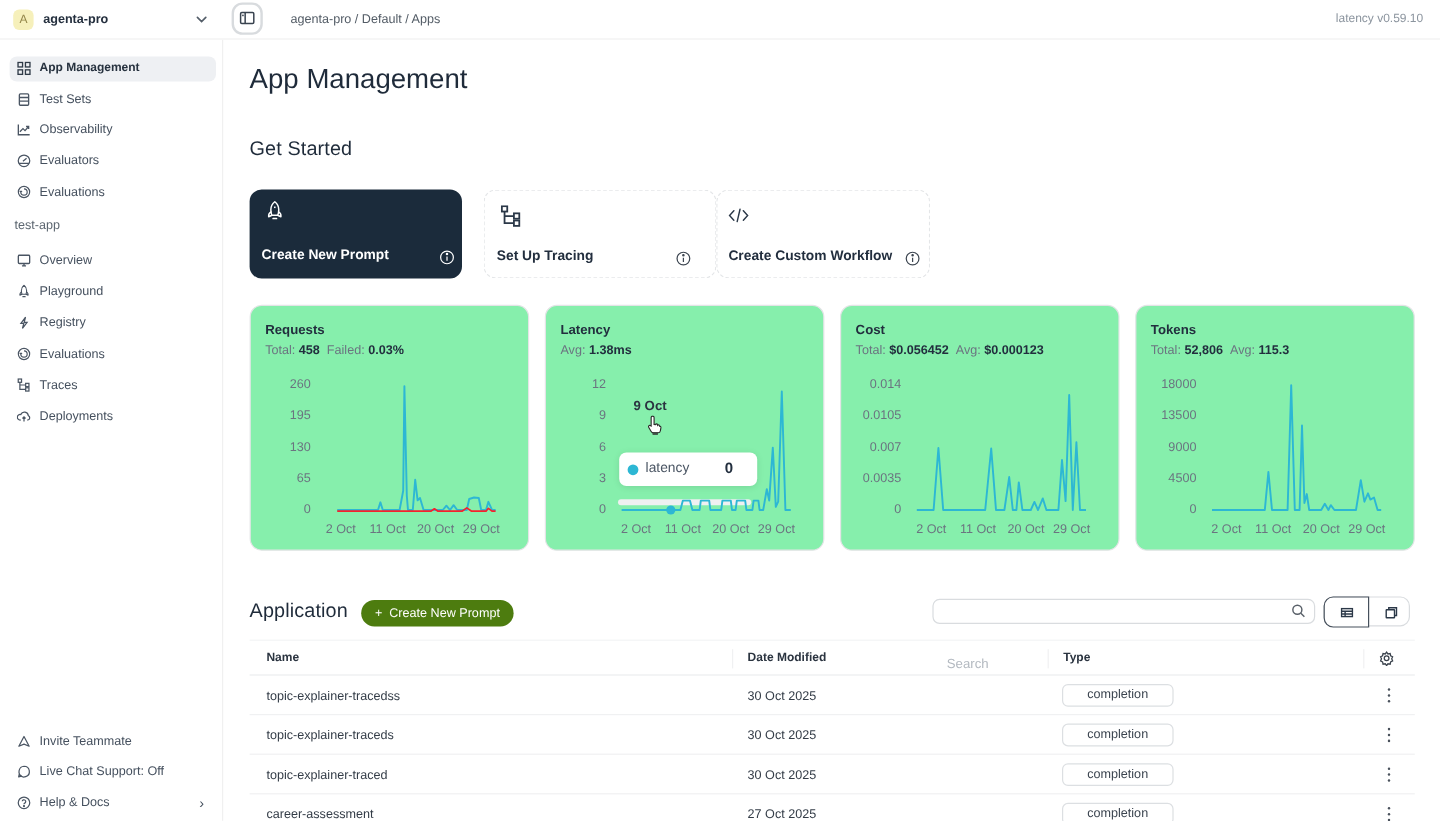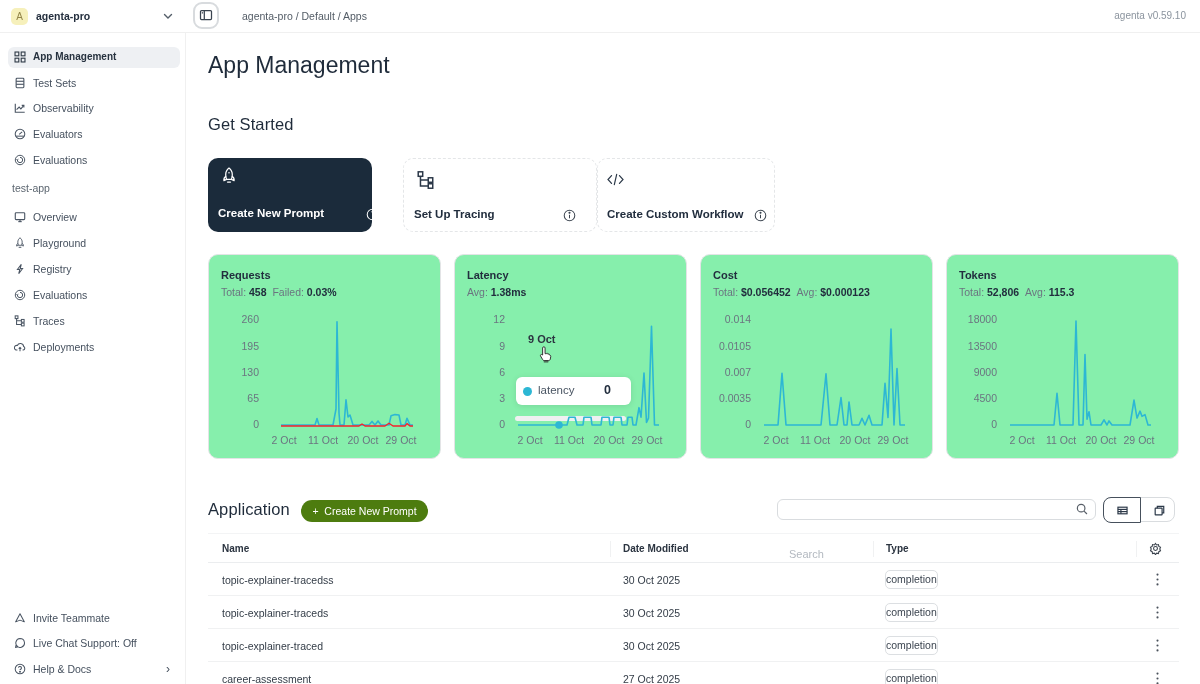--- a/index.html
+++ b/index.html
@@ -91,7 +91,7 @@
     </svg>
   </div>
   <div id="crumbs">agenta-pro / Default / Apps</div>
-  <div id="version">agenta v0.59.10</div>
+  <div id="version">latency v0.59.10</div>
 </div>
 
 <div id="sidebar">

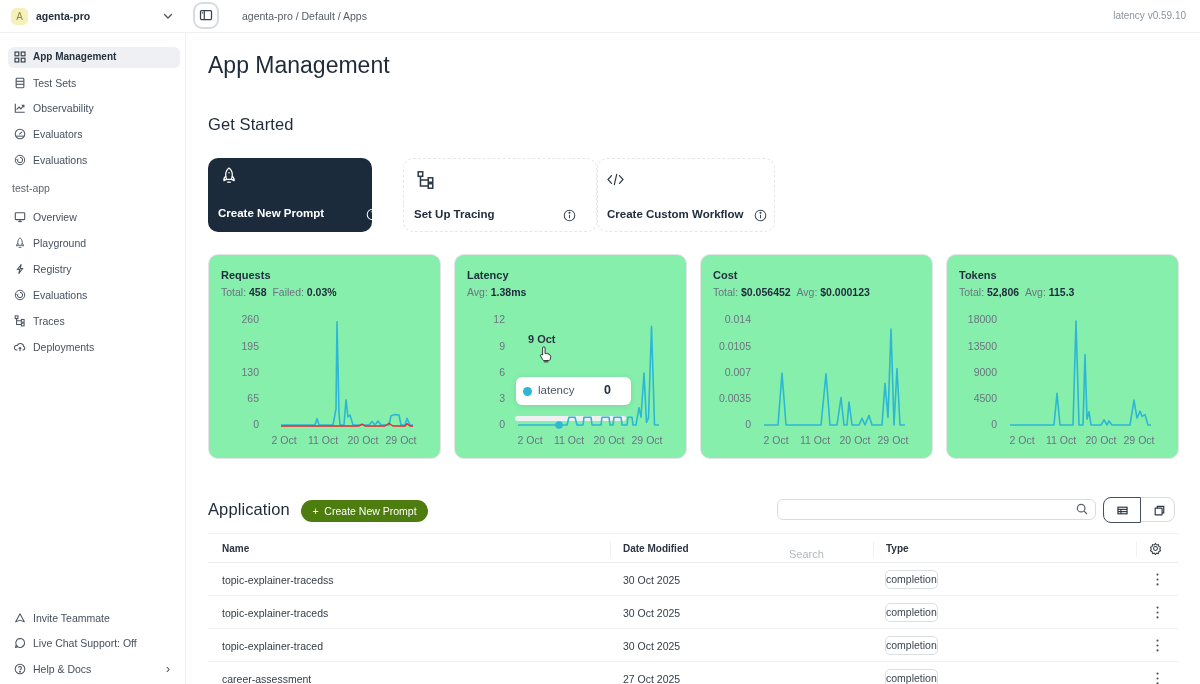--- a/index.html
+++ b/index.html
@@ -37,7 +37,7 @@
 .gcard .ic { position:absolute; left:13px; top:12px; }
 .gcard .tt { position:absolute; left:10px; top:49px; font-size:11.5px; font-weight:bold; }
 .gcard .info { position:absolute; top:50px; width:13px; height:13px; }
-#gc1 { left:21px; width:164px; background:#1b2b3b; color:#fff; }
+#gc1 { left:21px; width:177px; background:#1b2b3b; color:#fff; }
 #gc2 { left:216px; width:194px; border:1px dashed #e4e6e8; color:#222e3e; }
 #gc3 { left:410px; width:178px; border:1px dashed #e4e6e8; color:#222e3e; }
 

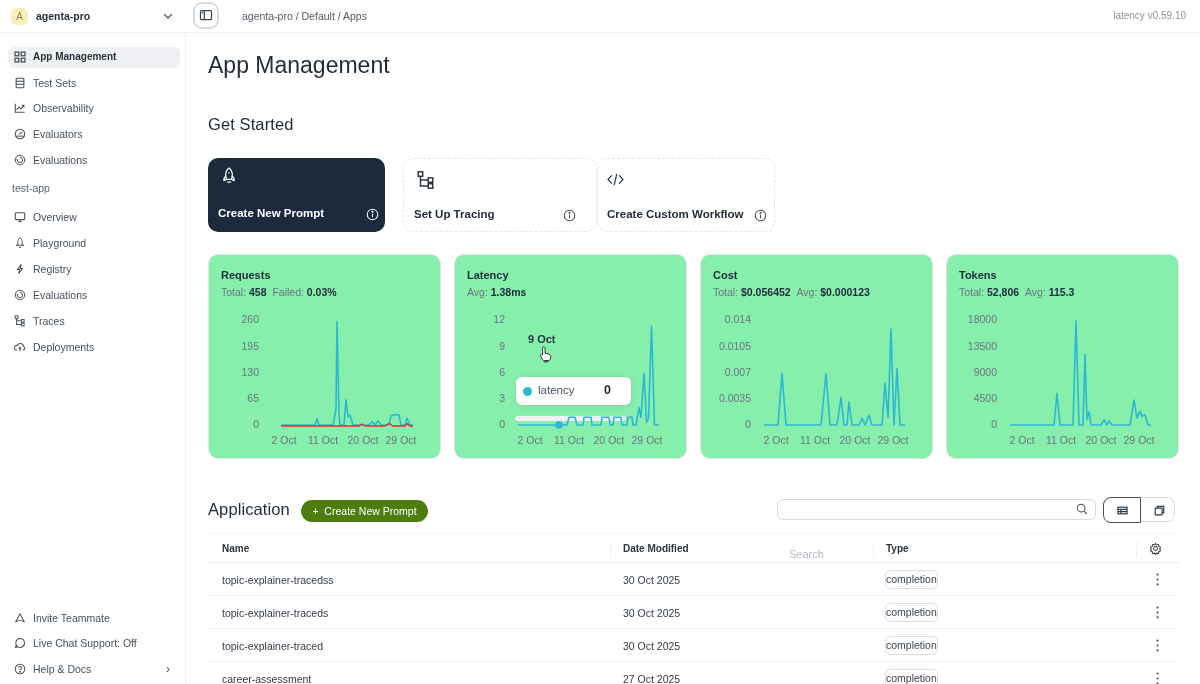--- a/index.html
+++ b/index.html
@@ -70,7 +70,7 @@
 .trow .c2 { top:11px; }
 .c3 { position:absolute; left:678px; top:9px; }
 .pill { position:absolute; left:677px; top:7px; height:19px; line-height:17px;
-  padding:0 0; border:1px solid #dcdfe2; border-radius:5px; font-size:10.5px; color:#3c4550; }
+  padding:0 20px; border:1px solid #dcdfe2; border-radius:5px; font-size:10.5px; color:#3c4550; }
 .dots { position:absolute; left:948px; top:10px; }
 .vline { position:absolute; top:7px; width:1px; height:16px; background:#f0f1f2; }
 </style>

